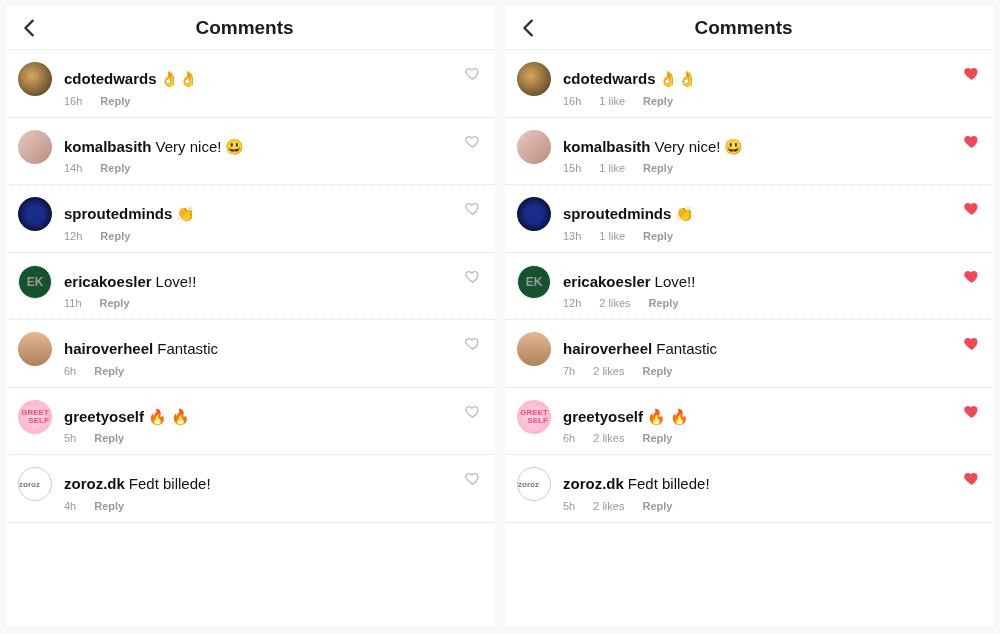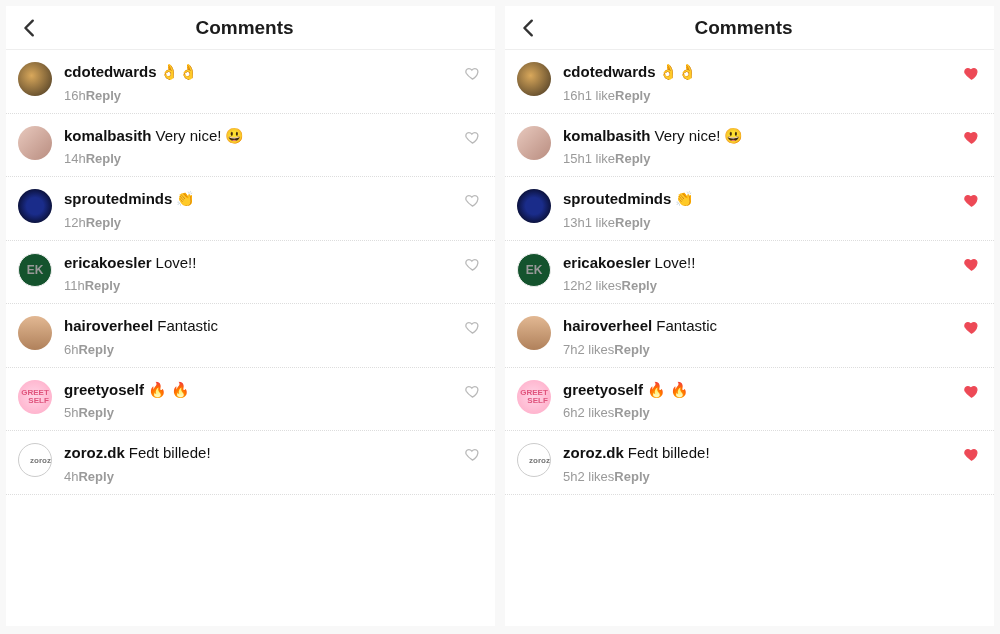--- a/index.html
+++ b/index.html
@@ -67,6 +67,7 @@
     .body {
       flex: 1 1 auto;
       min-width: 0;
+      margin-top: 7px;
     }
     .line1 { font-size: 15px; color: #111; line-height: 1.3; }
     .uname { font-weight: 700; margin-right: 4px; }

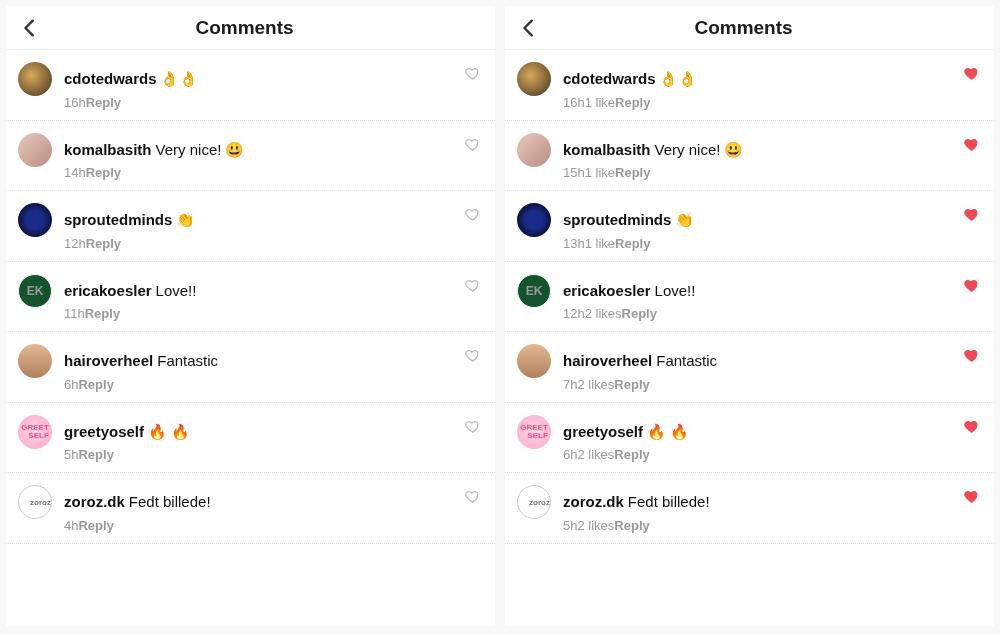--- a/index.html
+++ b/index.html
@@ -73,9 +73,10 @@
     .uname { font-weight: 700; margin-right: 4px; }
     .line2 {
       margin-top: 6px;
-      font-size: 13px;
+      font-size: 11px;
       color: #9a9a9a;
       display: flex;
+      gap: 18px;
     }
     .line2 .reply { font-weight: 600; cursor: pointer; text-align: center; }
     .line2 .likes { font-weight: 400; }

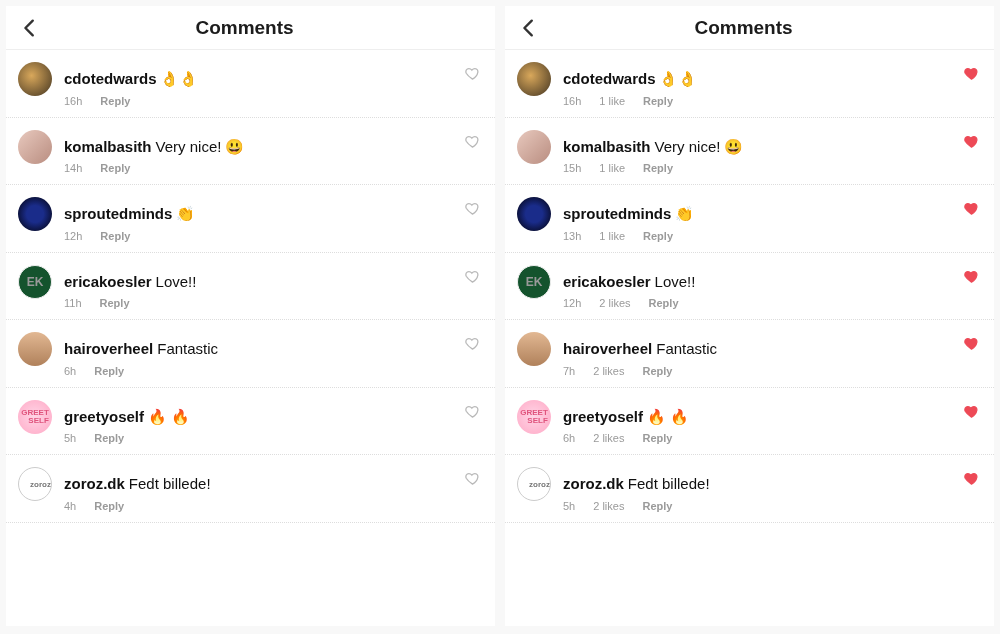--- a/index.html
+++ b/index.html
@@ -97,7 +97,7 @@
     .av-4 { background: #14532d; display:flex; align-items:center; justify-content:center; color:#999; font-size:12px; font-weight:600; border:1px solid #eee; }
     .av-5 { background: linear-gradient(180deg, #e2b893, #b0815b); }
     .av-6 { background: radial-gradient(circle at 48% 48%, #ffd5e6, #ffa7c4); display:flex; align-items:center; justify-content:center; color:#e0547d; font-size:8px; font-weight:800; text-align:right; line-height:1; }
-    .av-7 { background: #fff; border:1px solid #ccc; display:flex; align-items:center; justify-content:flex-end; color:#777; font-size:8px; font-weight:700; }
+    .av-7 { background: #fff; border:1px solid #ccc; display:flex; align-items:center; justify-content:flex-start; color:#777; font-size:8px; font-weight:700; }
   </style>
 </head>
 <body>

